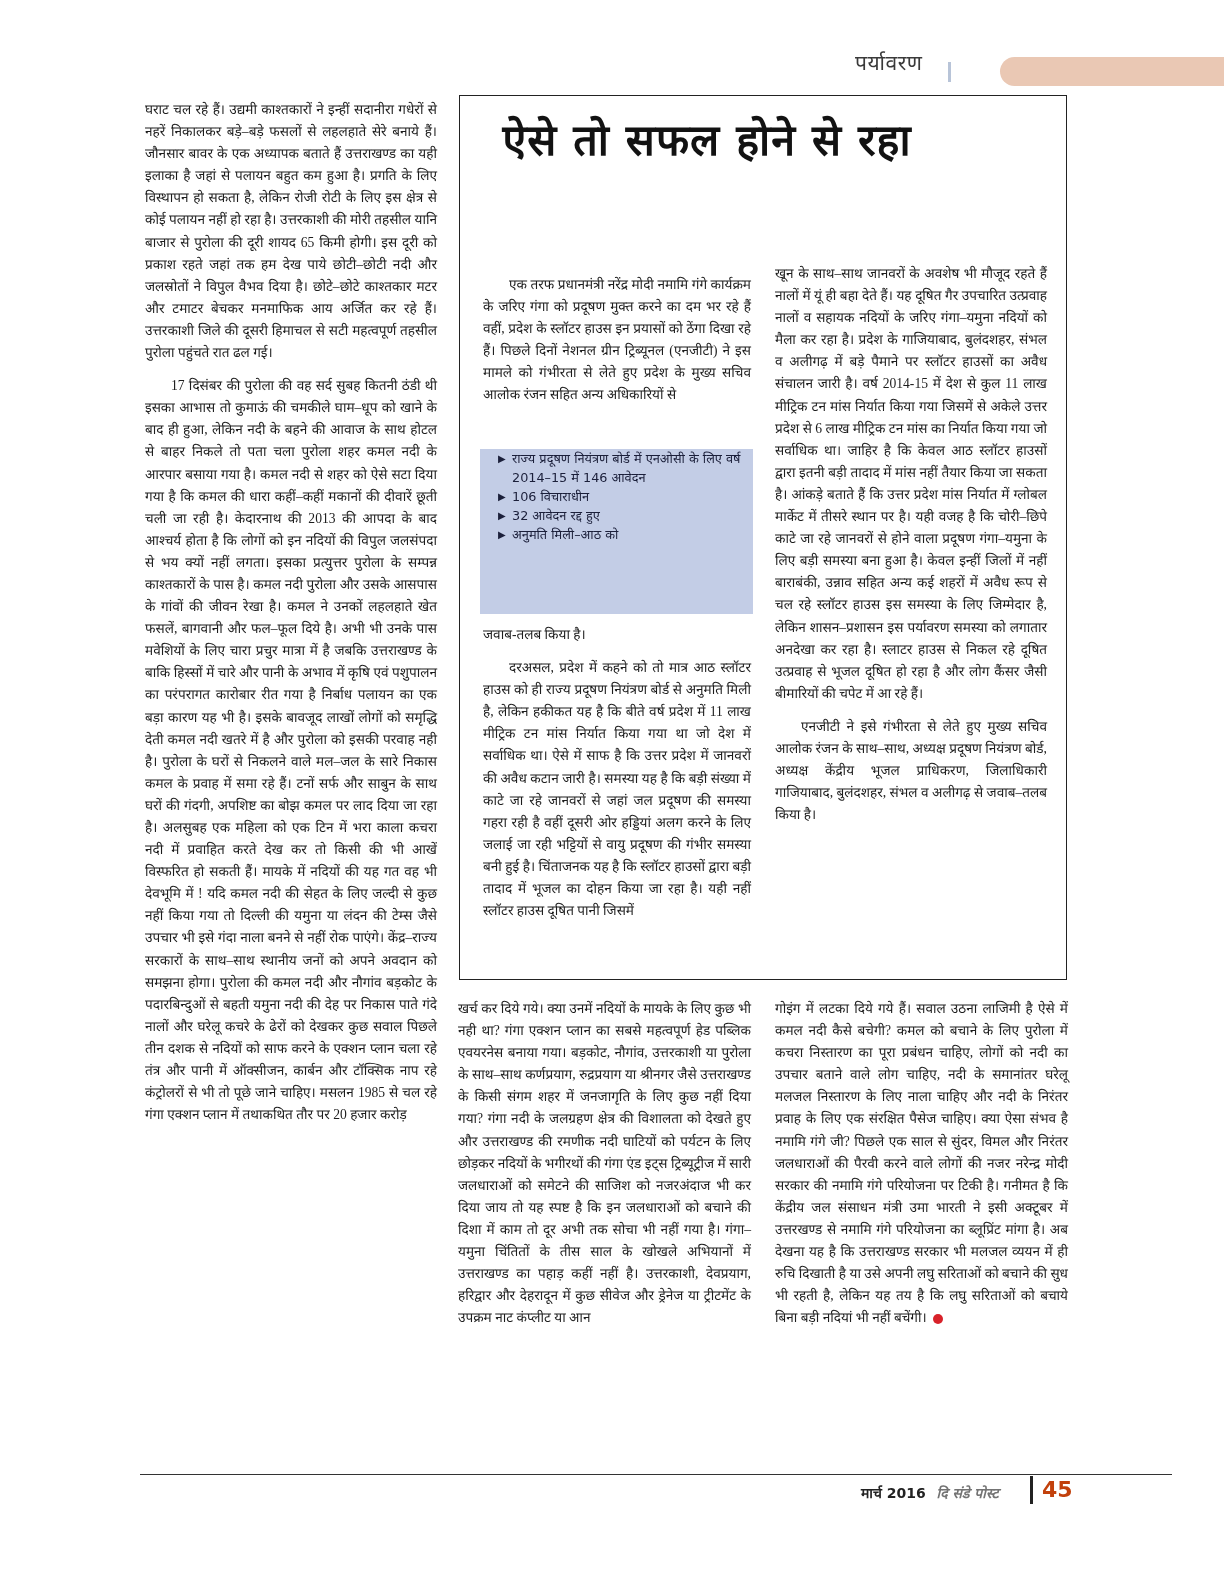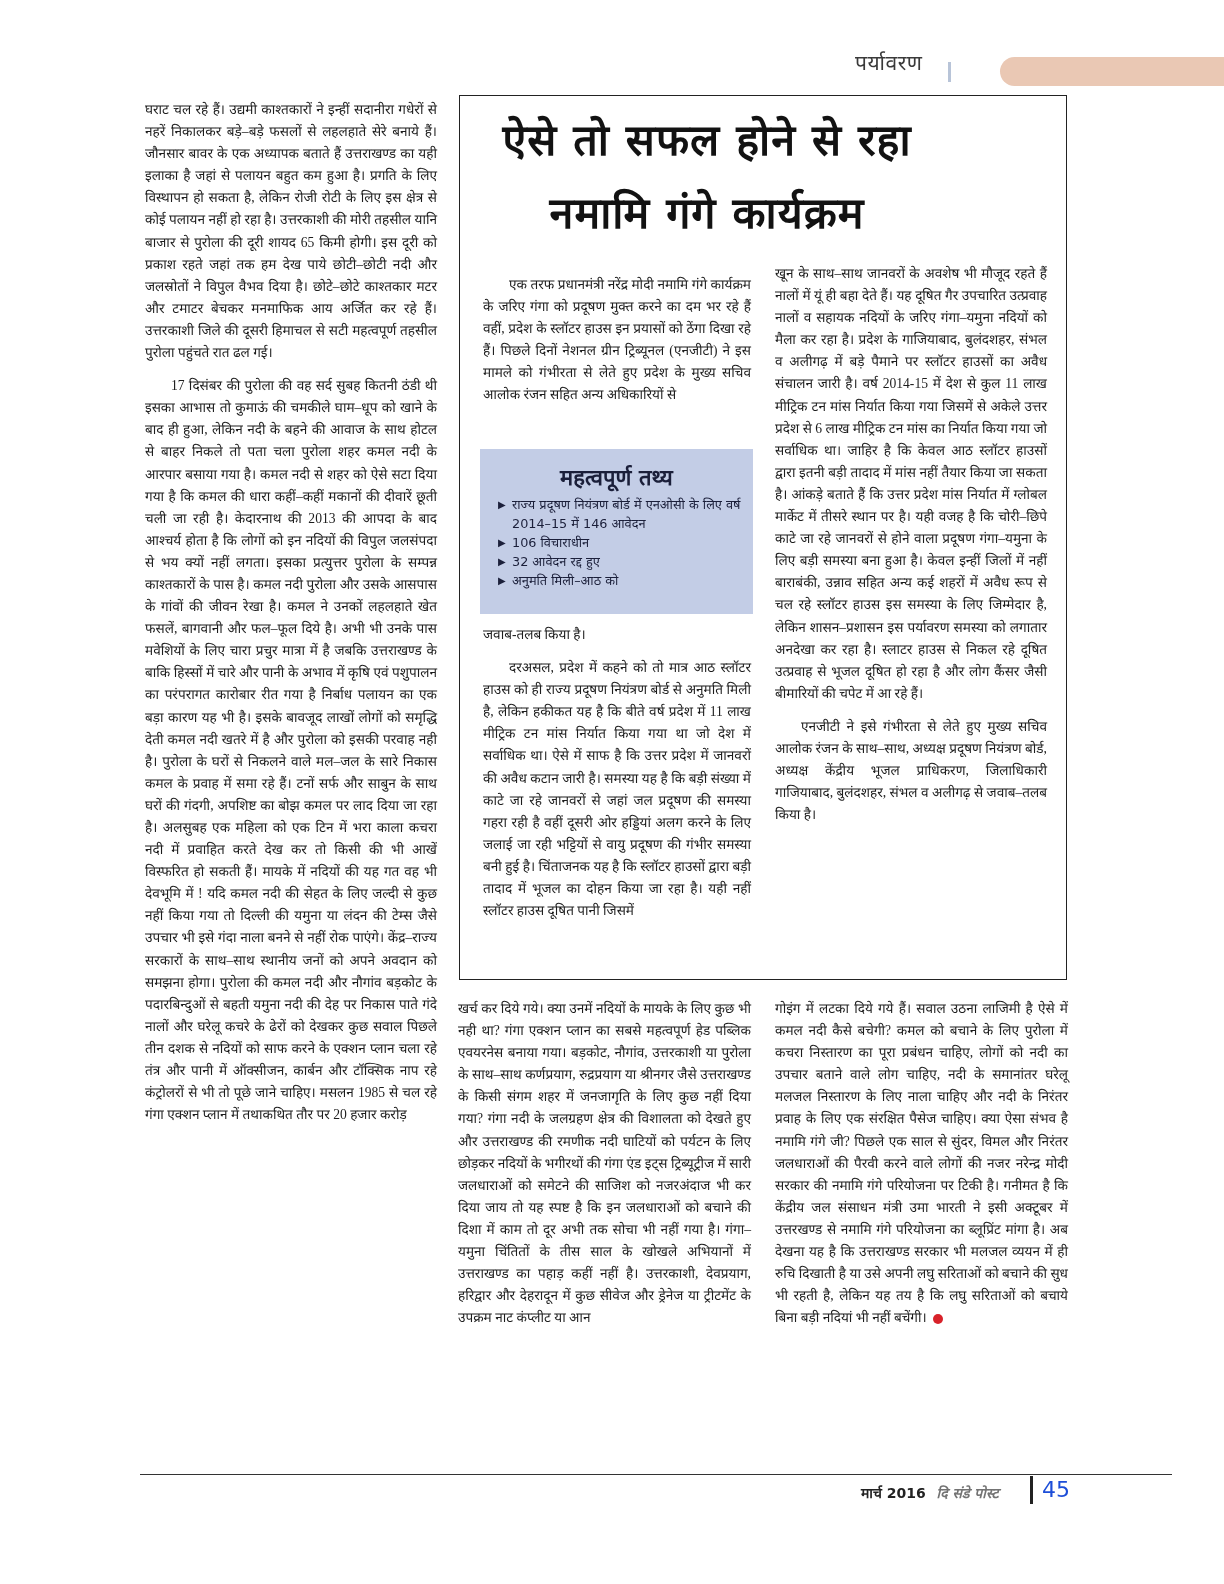--- a/index.html
+++ b/index.html
@@ -45,7 +45,6 @@
 <div class="box"></div>
 <div class="headline">
   <div>ऐसे तो सफल होने से रहा</div>
-  <div>नमामि गंगे कार्यक्रम</div>
 </div>
 
 <div class="col c2a">

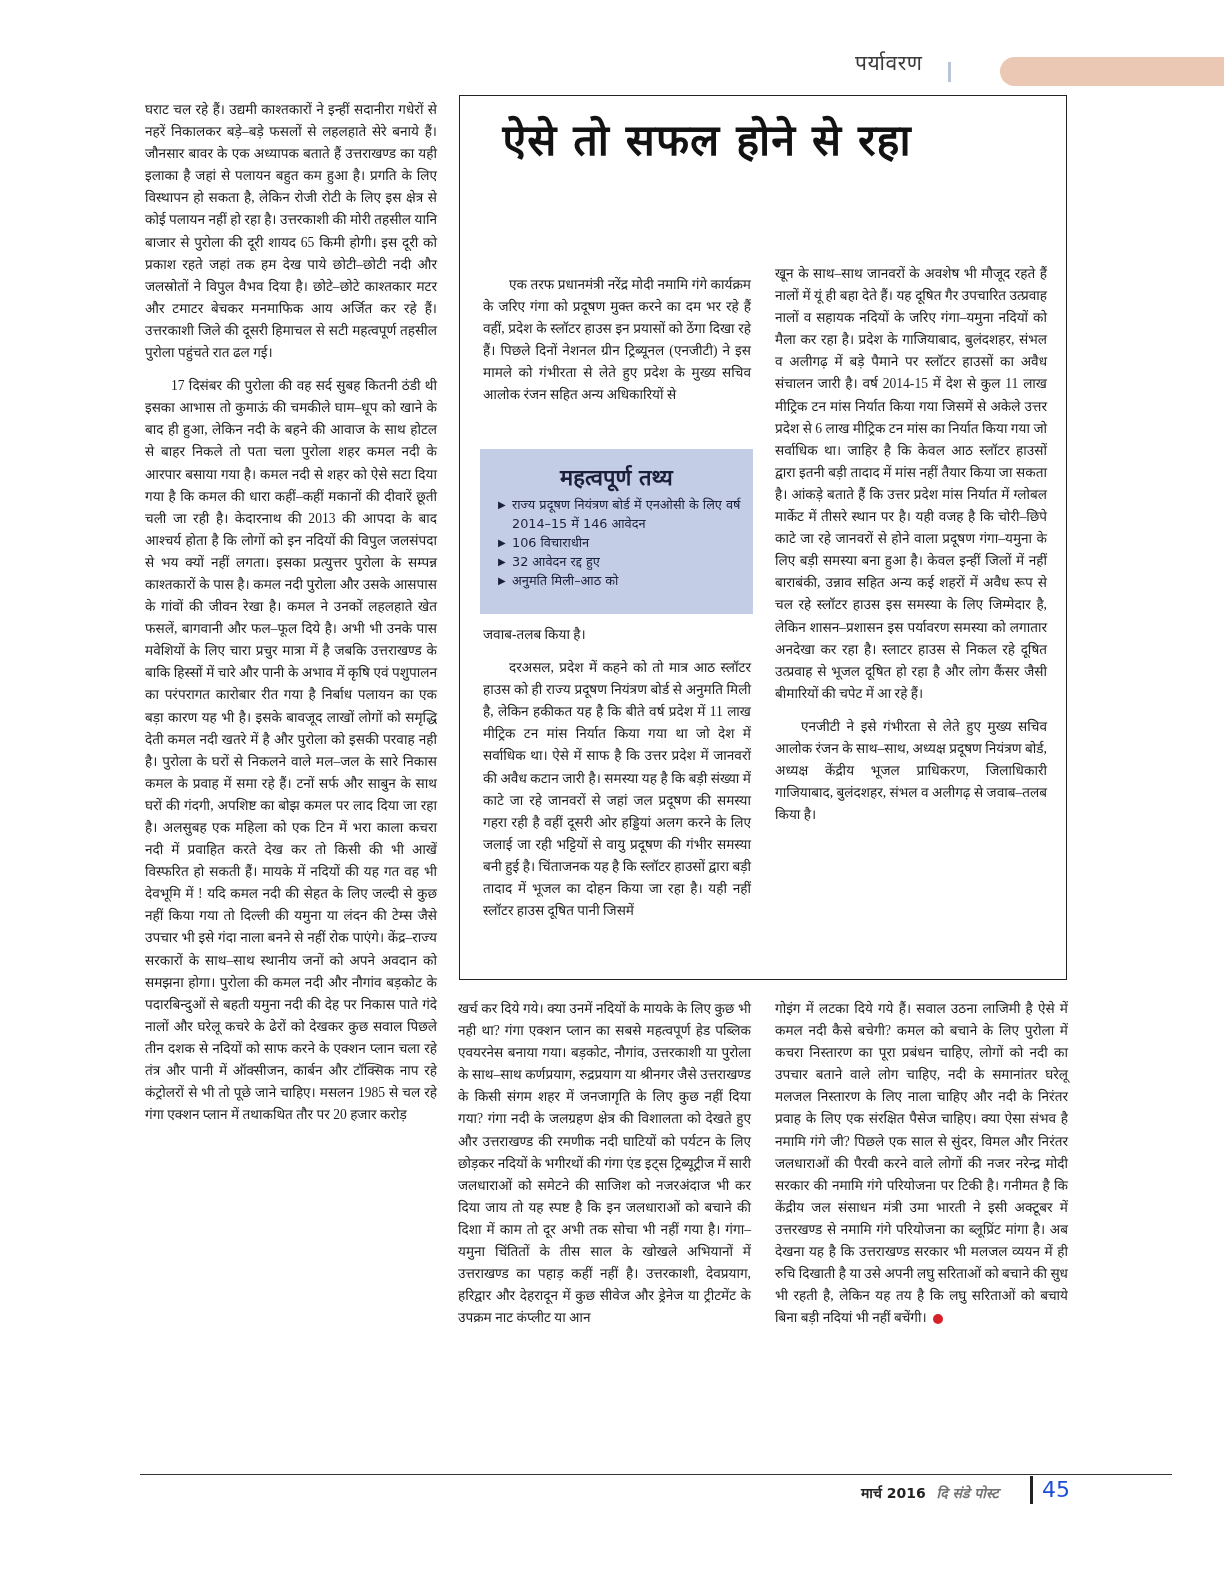--- a/index.html
+++ b/index.html
@@ -52,7 +52,6 @@
 </div>
 
 <div class="factbox">
-  <h3>महत्वपूर्ण तथ्य</h3>
   <ul>
     <li><span class="arrow">▶</span><span>राज्य प्रदूषण नियंत्रण बोर्ड में एनओसी के लिए वर्ष 2014–15 में 146 आवेदन</span></li>
     <li><span class="arrow">▶</span><span>106 विचाराधीन</span></li>

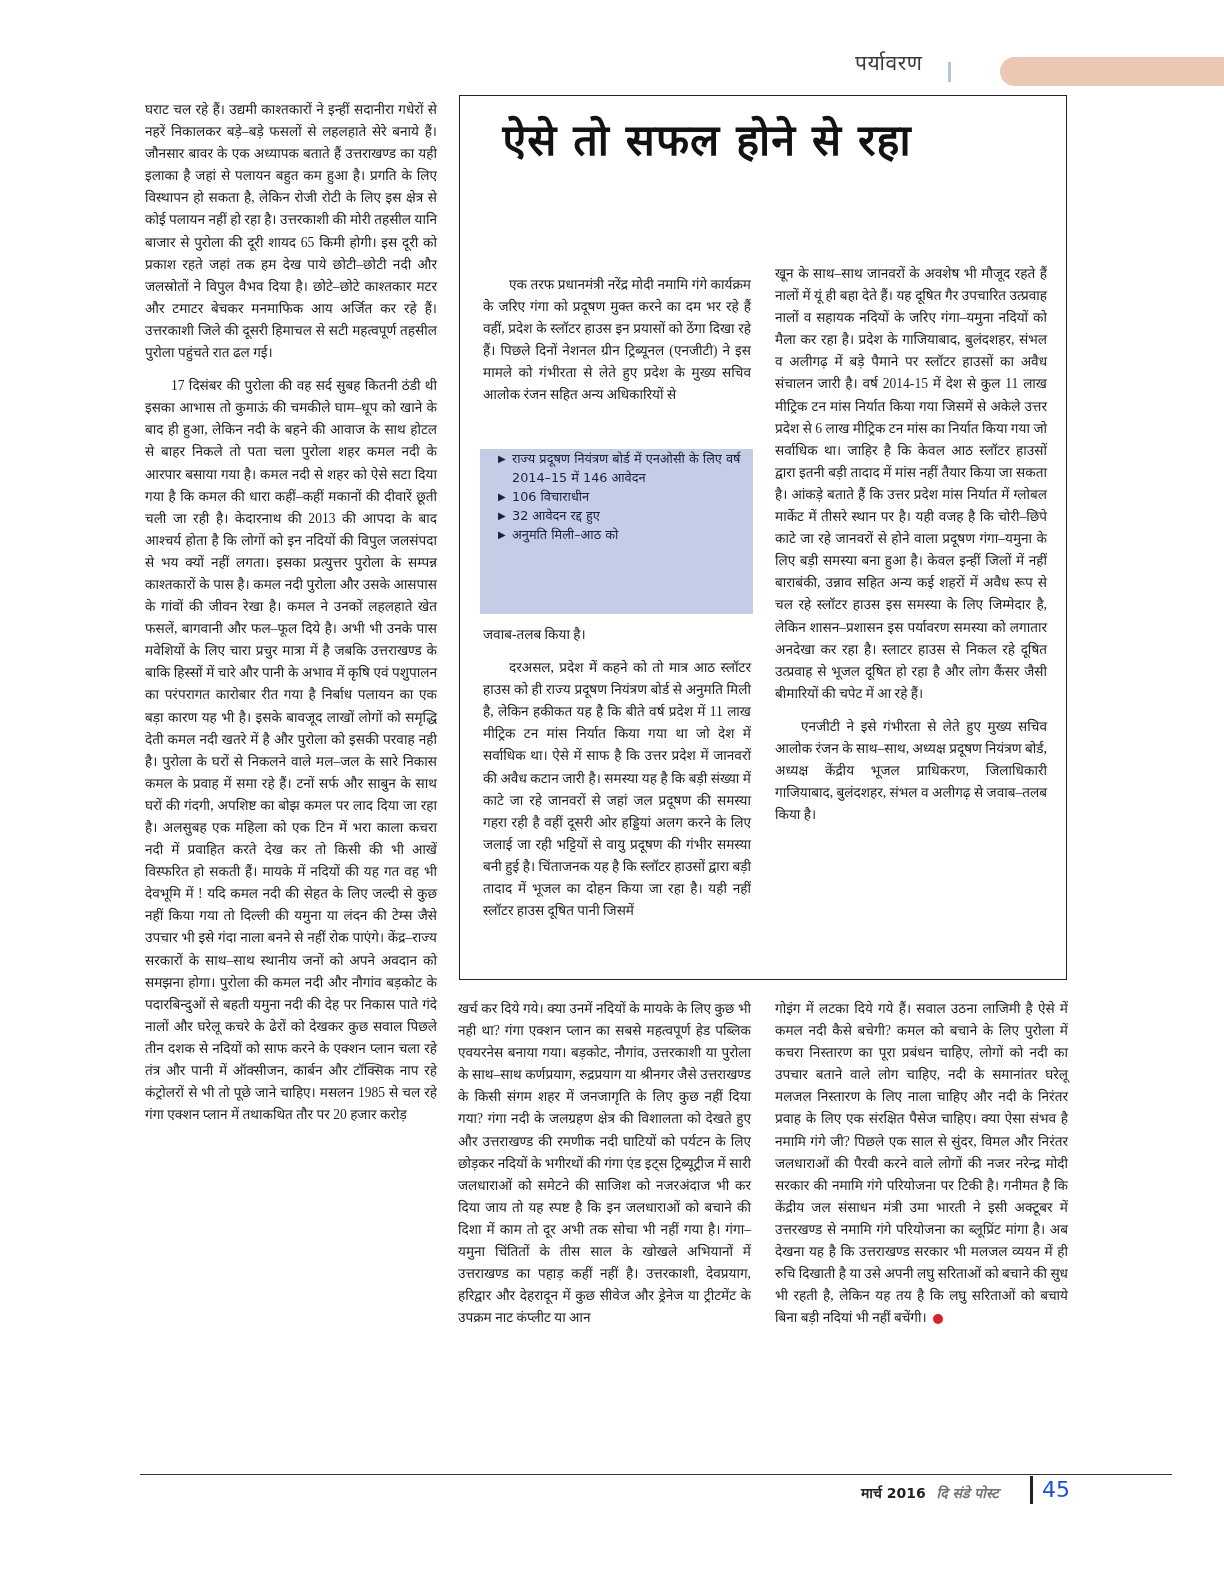--- a/index.html
+++ b/index.html
@@ -27,7 +27,7 @@
   .footer { position:absolute; left:861px; top:1483px; font-size:14px; font-weight:bold; color:#222; }
   .footer .mag { color:#737373; font-weight:bold; margin-left:6px; font-style:italic; }
   .footer-sep { position:absolute; left:1030px; top:1476px; width:3px; height:28px; background:#222; }
-  .page-num { position:absolute; left:1042px; top:1477px; font-size:22px; font-weight:normal; color:#1d4ed8; }
+  .page-num { position:absolute; left:1042px; top:1477px; font-size:22px; font-weight:bold; color:#c2410c; }
   .end-dot { display:inline-block; width:10px; height:10px; border-radius:50%; background:#d8222a; margin-left:6px; vertical-align:middle; }
 </style>
 </head>

